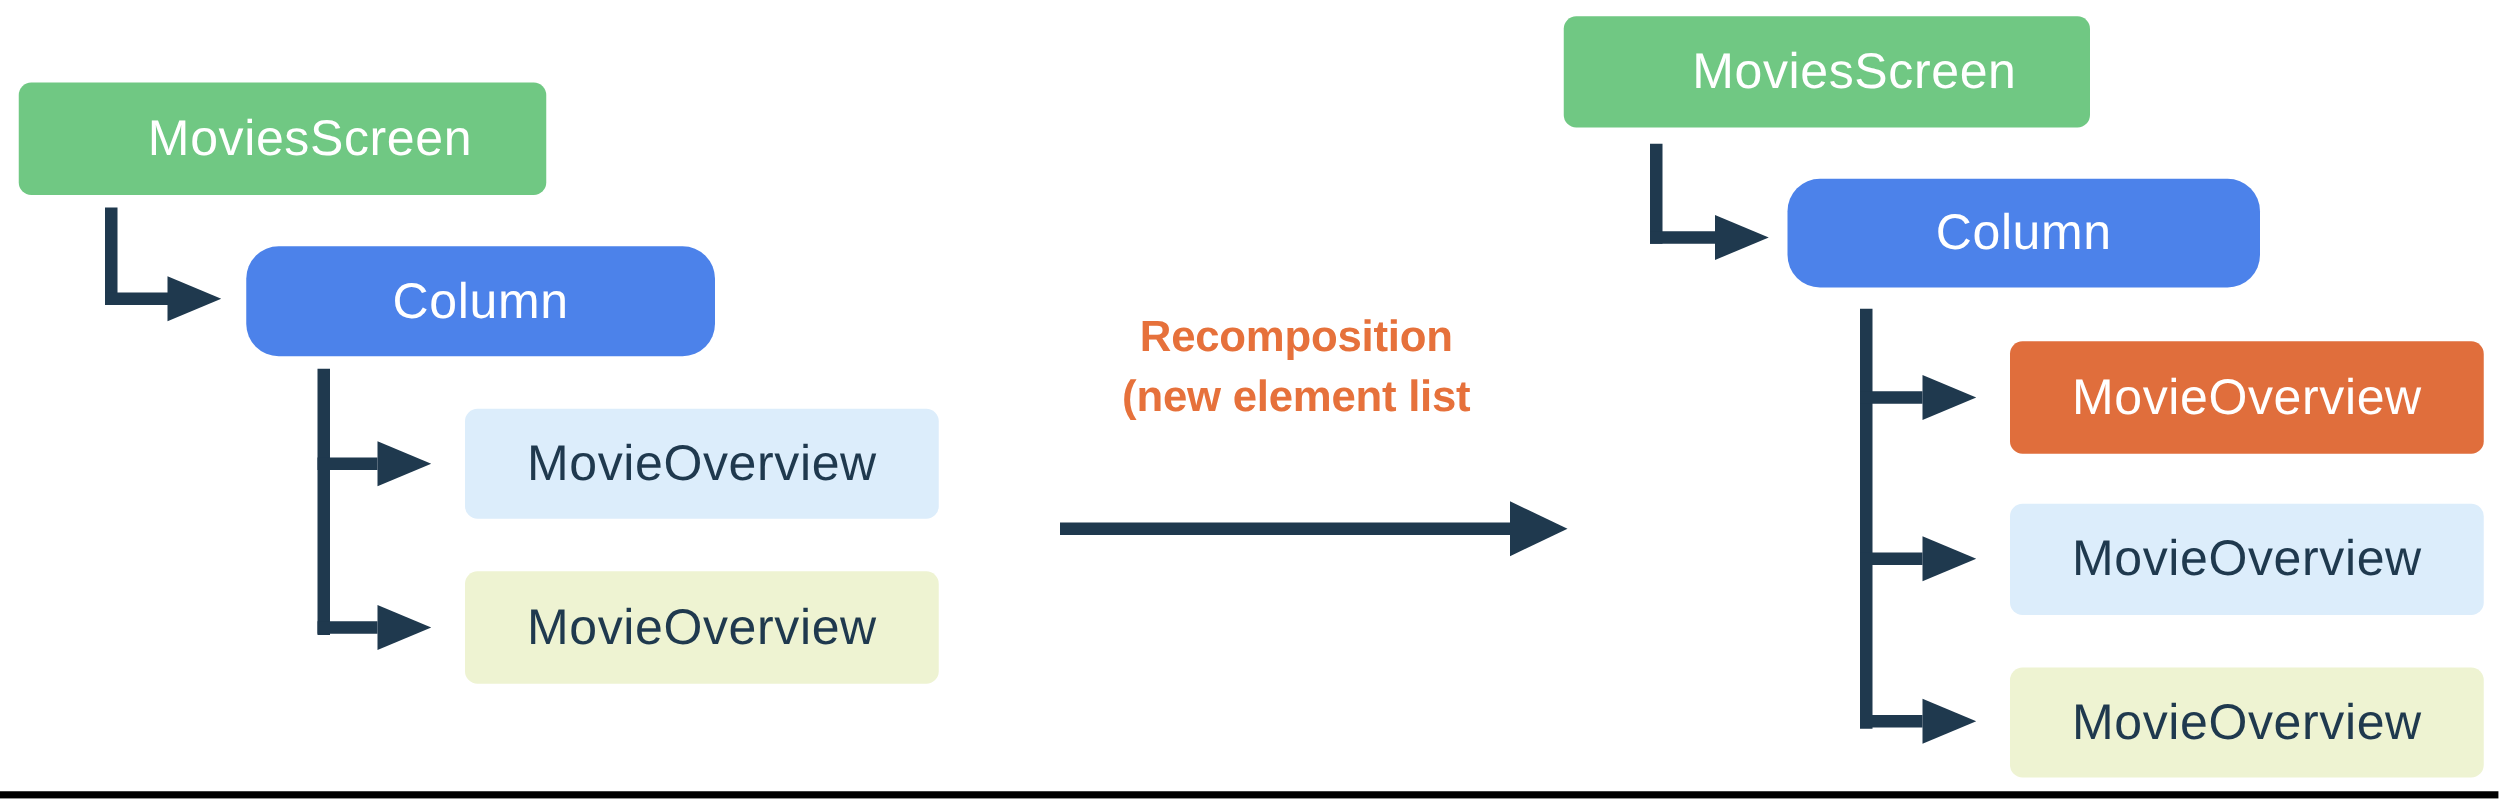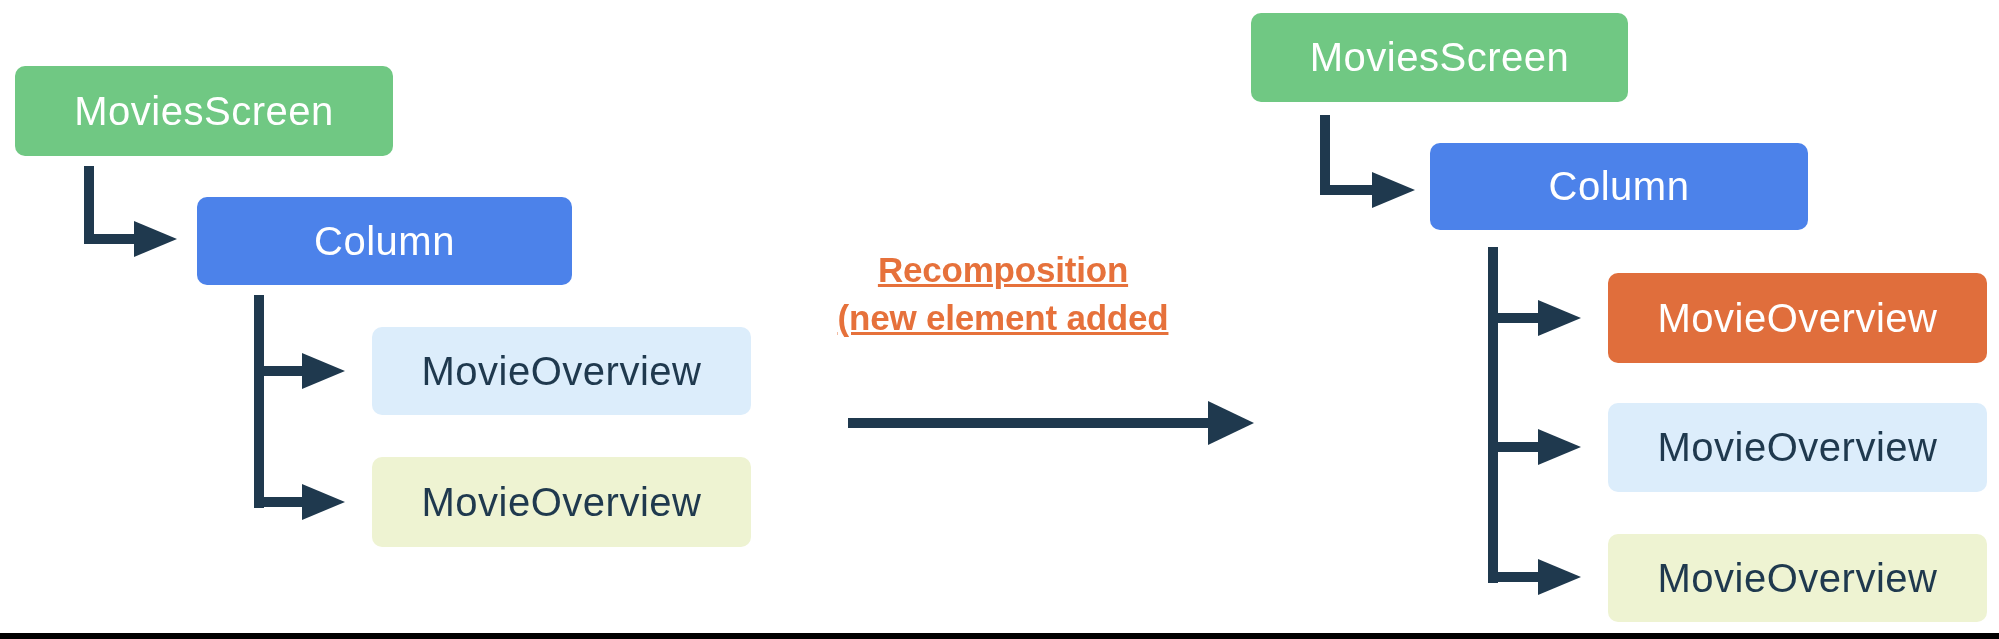--- a/index.html
+++ b/index.html
@@ -21,7 +21,7 @@
     letter-spacing: 0.5px;
     white-space: nowrap;
   }
-  .node.green      { background: var(--green);       color: var(--light-text); }
+  .node.green      { background: var(--green);       color: var(--light-text); padding-left: 44px; }
   .node.blue       { background: var(--blue);        color: var(--light-text); }
   .node.orange     { background: var(--orange);      color: var(--light-text); }
   .node.lightblue  { background: var(--light-blue);  color: var(--dark-text); }

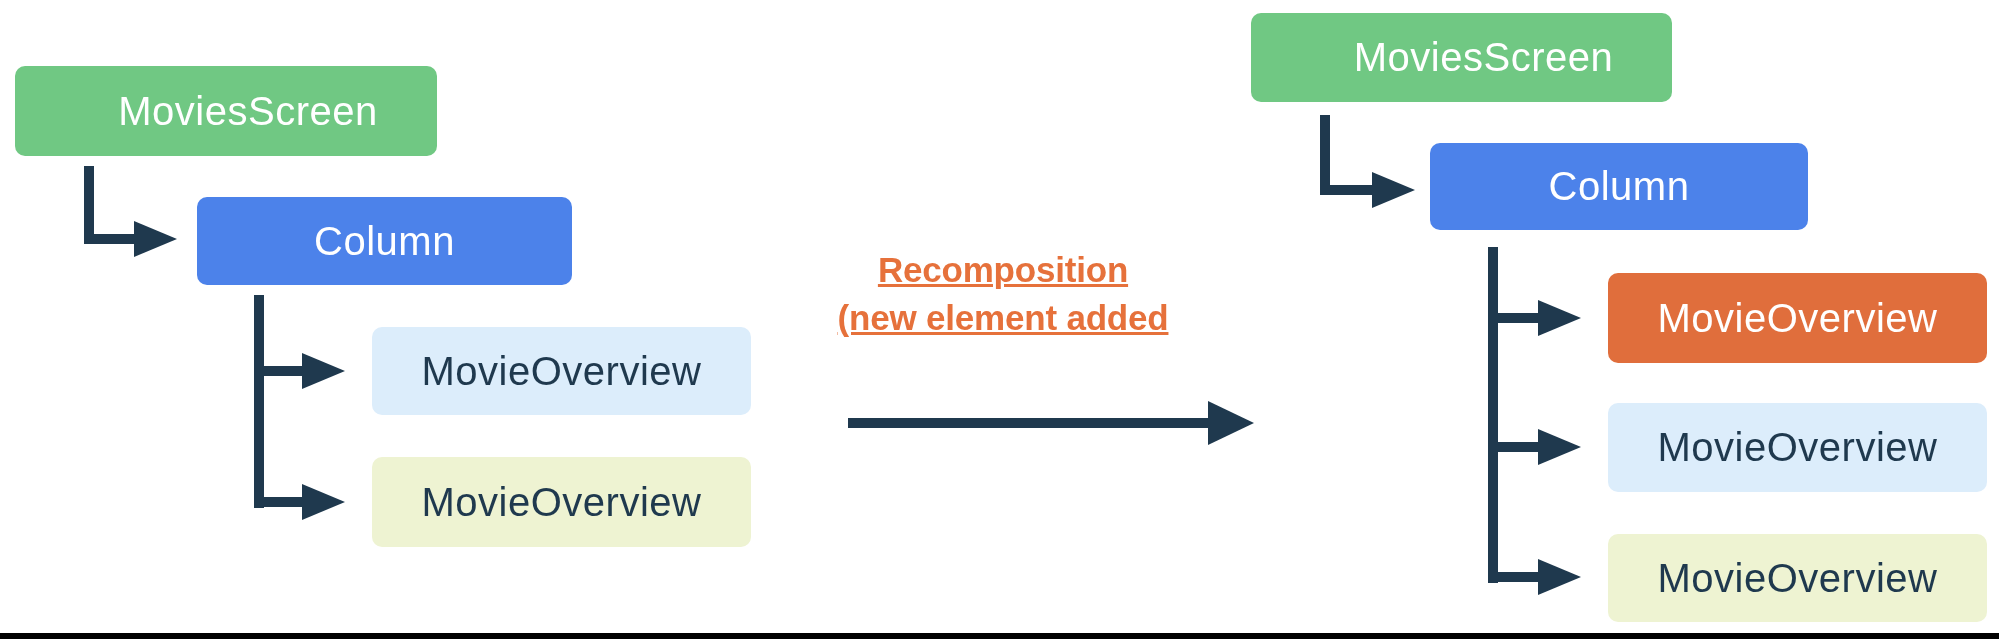--- a/index.html
+++ b/index.html
@@ -22,7 +22,7 @@
     white-space: nowrap;
   }
   .node.green      { background: var(--green);       color: var(--light-text); padding-left: 44px; }
-  .node.blue       { background: var(--blue);        color: var(--light-text); }
+  .node.blue       { background: var(--blue);        color: var(--light-text); border-radius: 26px; }
   .node.orange     { background: var(--orange);      color: var(--light-text); }
   .node.lightblue  { background: var(--light-blue);  color: var(--dark-text); }
   .node.paleyellow { background: var(--pale-yellow); color: var(--dark-text); }

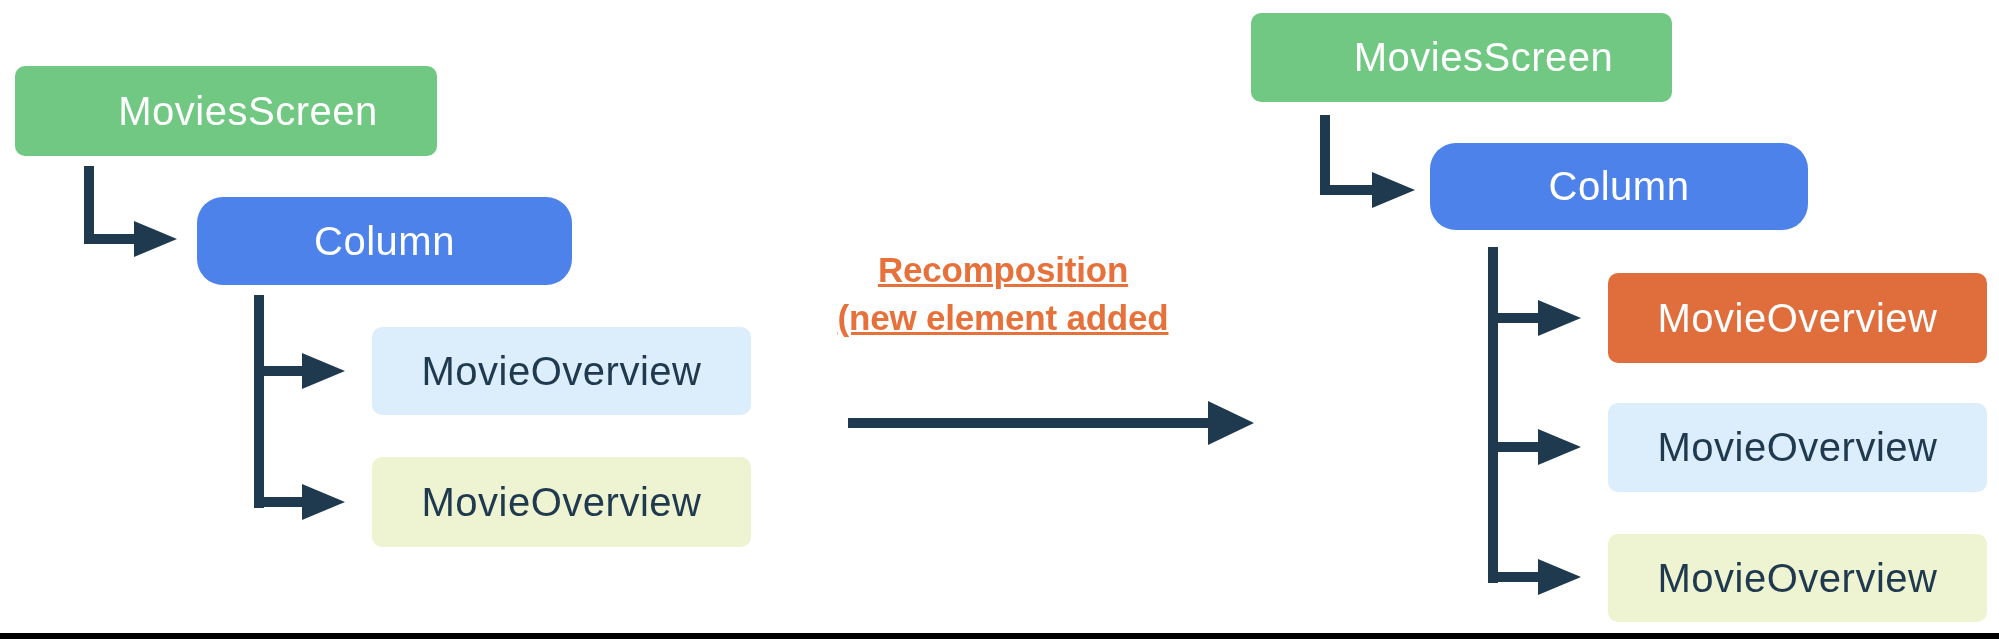--- a/index.html
+++ b/index.html
@@ -46,14 +46,13 @@
   }
   .annotation {
     position: absolute;
-    left: 778px; top: 246px; width: 450px;
+    left: 812px; top: 246px; width: 450px;
     text-align: center;
     color: var(--annotation);
     font-size: 35px;
     font-weight: bold;
     line-height: 48px;
     letter-spacing: -0.2px;
-    text-decoration: underline;
   }
   .bottom-bar {
     position: absolute;

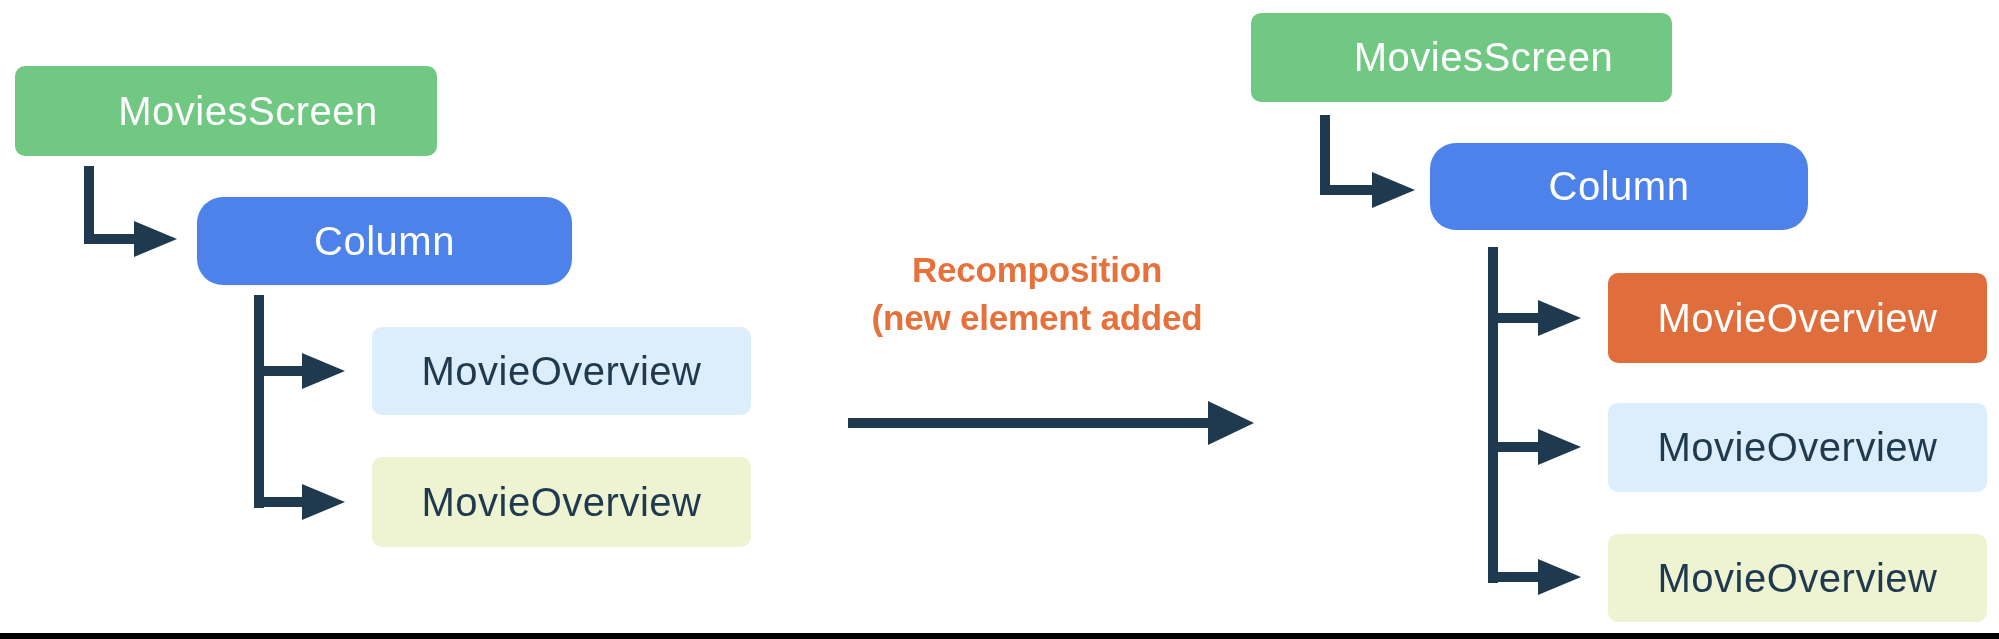--- a/index.html
+++ b/index.html
@@ -89,7 +89,7 @@
   <section>
     <div class="annotation">
       <div>Recomposition</div>
-      <div>(new element added</div>
+      <div>(new element list</div>
     </div>
     <div class="seg" style="left:848px; top:418px; width:360px; height:10px;"></div>
     <div class="big-arrowhead" style="left:1208px; top:401px;"></div>

